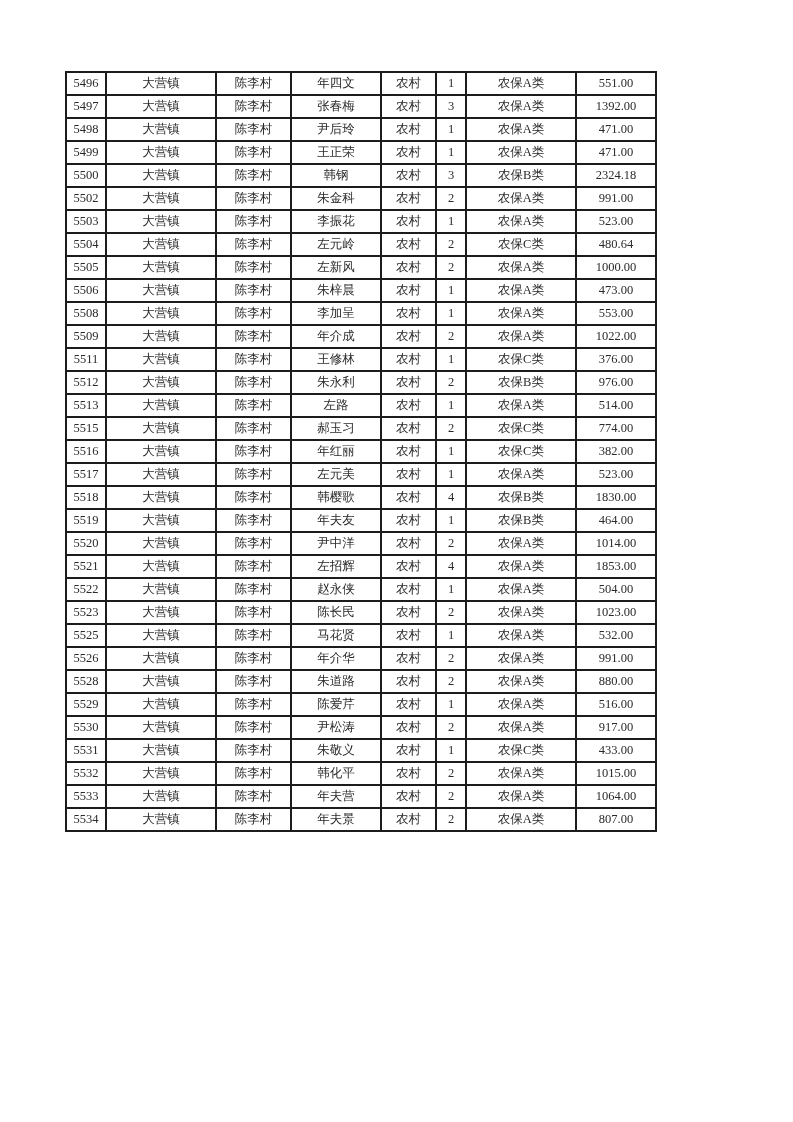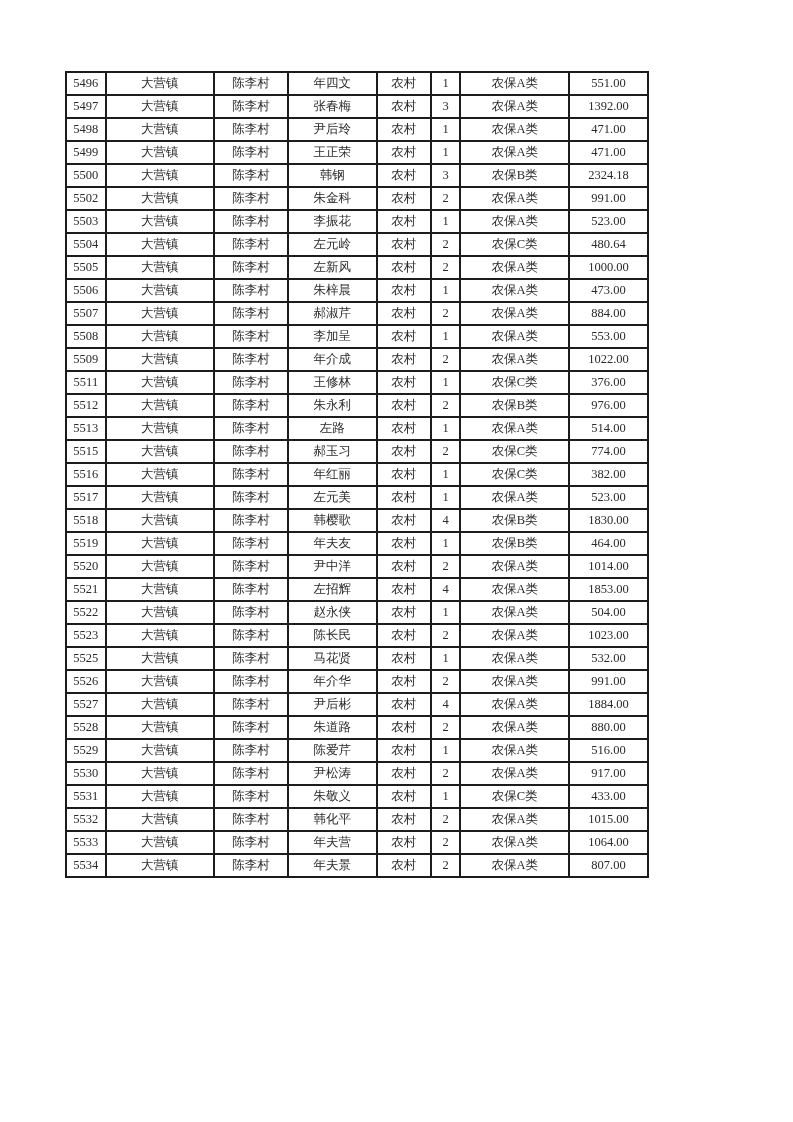--- a/index.html
+++ b/index.html
@@ -18,7 +18,7 @@
   .page {
     position: absolute;
     left: 0; top: 0;
-    width: 649px; height: 1122px;
+    width: 793px; height: 1122px;
     background: #ffffff;
   }
   table.data-table {

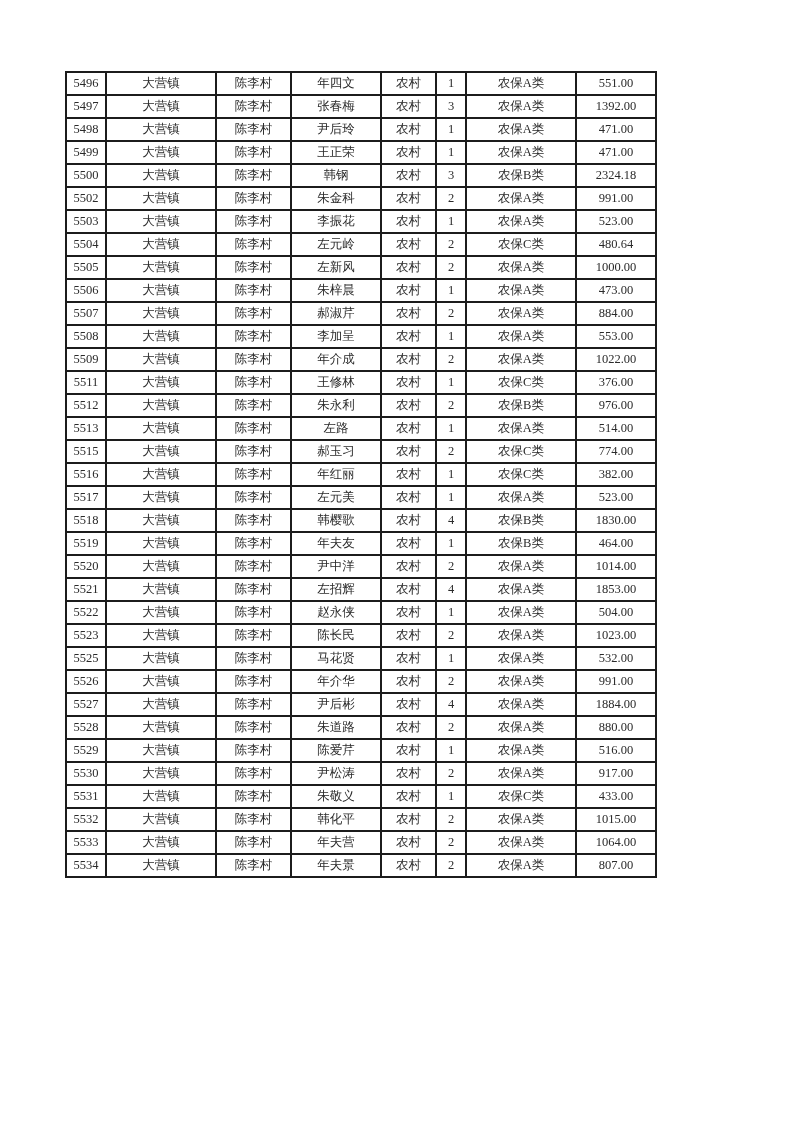--- a/index.html
+++ b/index.html
@@ -167,16 +167,6 @@
           <td>473.00</td>
         </tr>
         <tr>
-          <td>5507</td>
-          <td>大营镇</td>
-          <td>陈李村</td>
-          <td>郝淑芹</td>
-          <td>农村</td>
-          <td>2</td>
-          <td>农保A类</td>
-          <td>884.00</td>
-        </tr>
-        <tr>
           <td>5508</td>
           <td>大营镇</td>
           <td>陈李村</td>

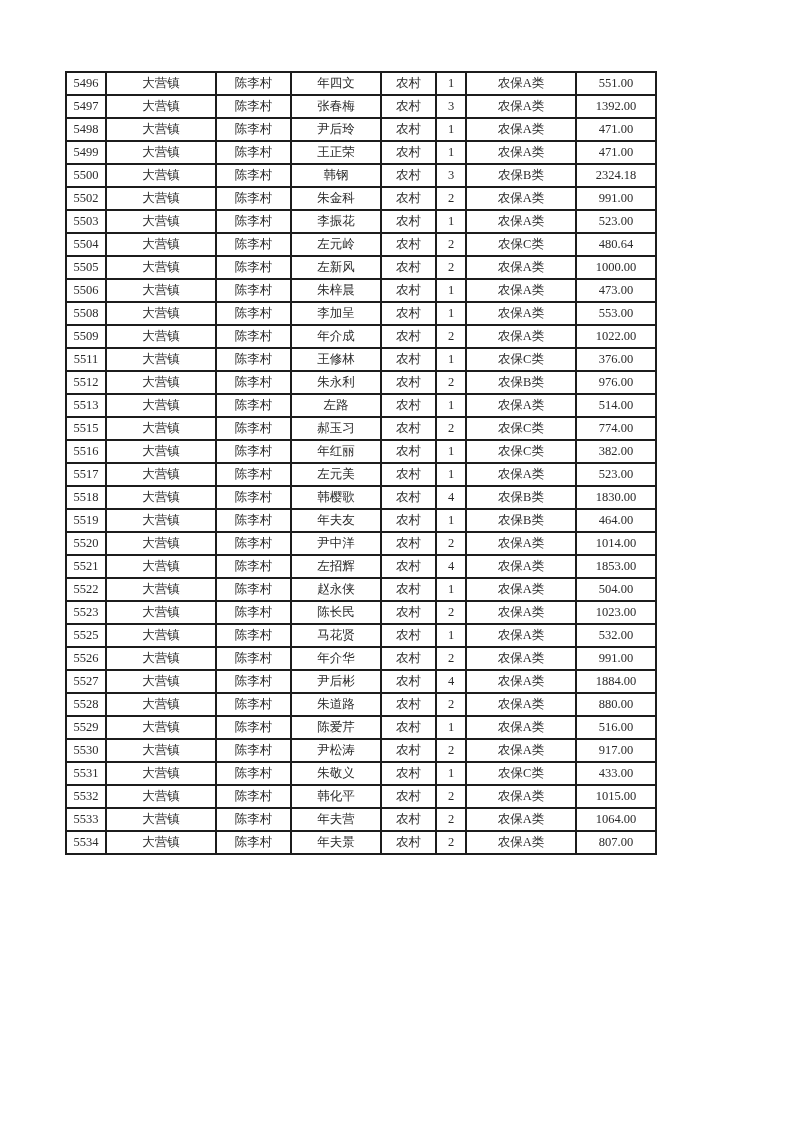--- a/index.html
+++ b/index.html
@@ -327,16 +327,6 @@
           <td>991.00</td>
         </tr>
         <tr>
-          <td>5527</td>
-          <td>大营镇</td>
-          <td>陈李村</td>
-          <td>尹后彬</td>
-          <td>农村</td>
-          <td>4</td>
-          <td>农保A类</td>
-          <td>1884.00</td>
-        </tr>
-        <tr>
           <td>5528</td>
           <td>大营镇</td>
           <td>陈李村</td>

